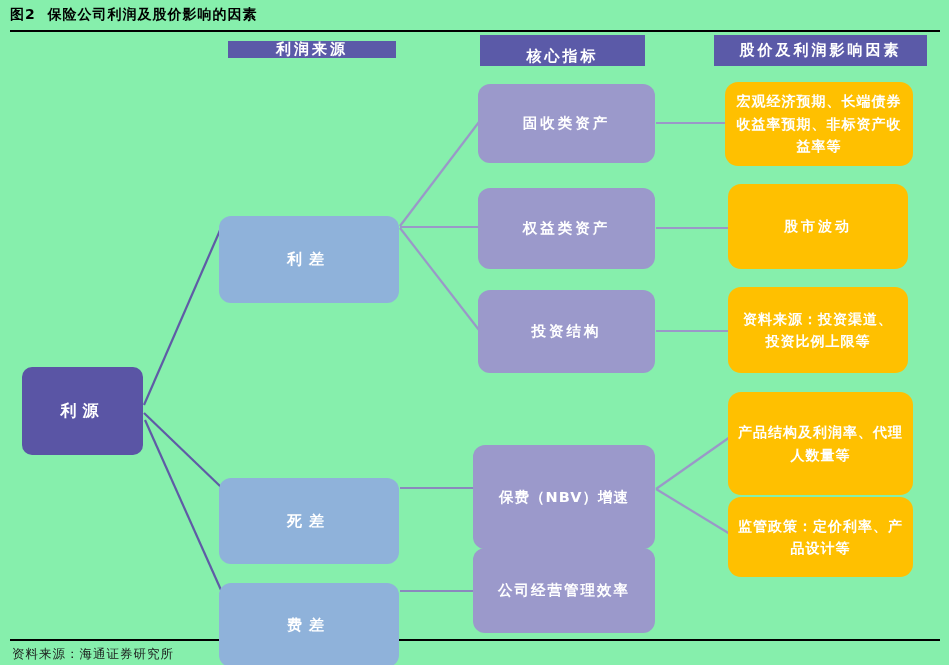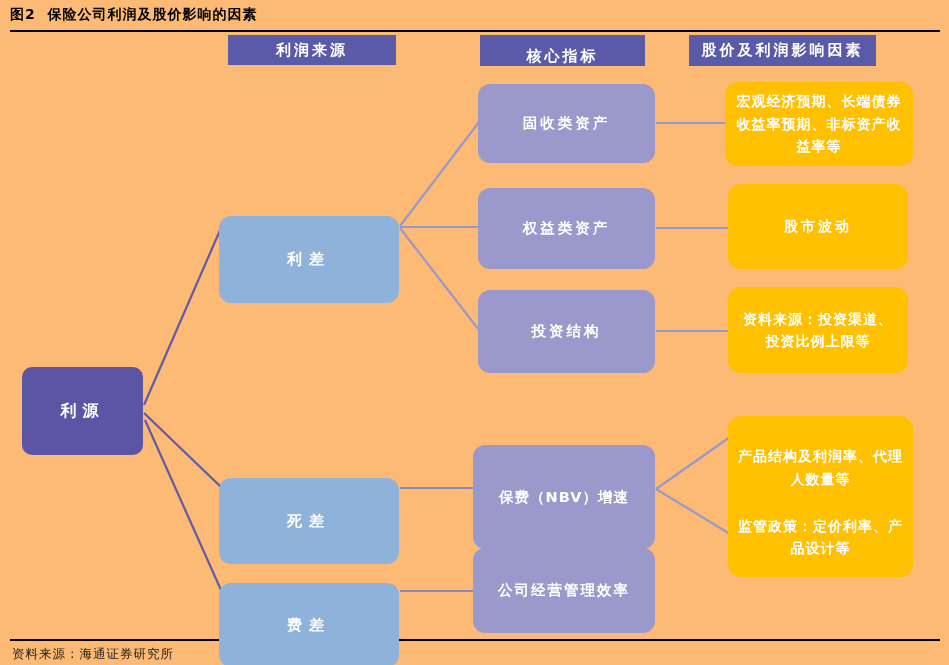--- a/index.html
+++ b/index.html
@@ -12,7 +12,7 @@
     position: relative;
     width: 949px;
     height: 665px;
-    background: #fdba74;
+    background: #86efac;
     overflow: hidden;
   }
   .fig-title {

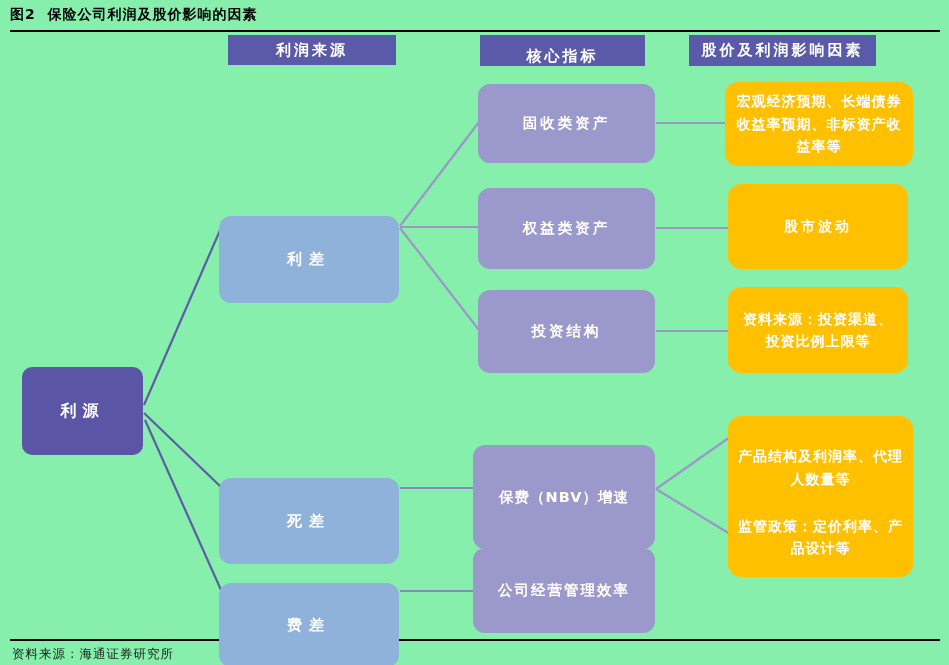--- a/index.html
+++ b/index.html
@@ -138,7 +138,7 @@
     <line x1="656" y1="489" x2="730" y2="534" stroke="#9a98c8" stroke-width="2.2"></line>
   </svg>
 
-  <div class="hdr" style="left:228px; top:35px; width:168px; height:30px;">
+  <div class="hdr" style="left:228px; top:41px; width:168px; height:17px;">
     <span>利润来源</span>
   </div>
   <div class="hdr" style="left:480px; top:35px; width:165px; height:31px;align-items:flex-end;">

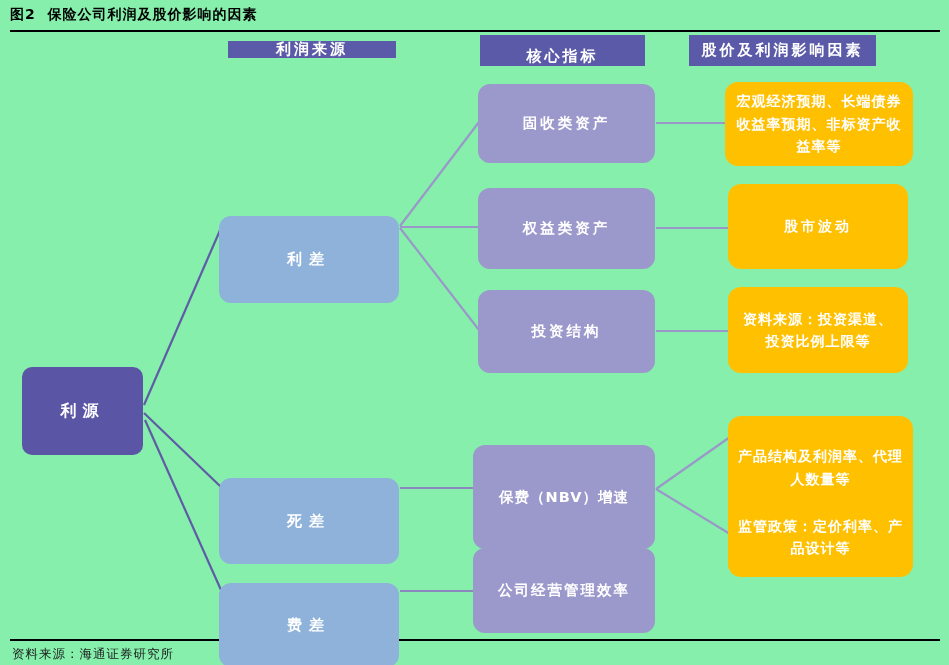--- a/index.html
+++ b/index.html
@@ -144,7 +144,7 @@
   <div class="hdr" style="left:480px; top:35px; width:165px; height:31px;align-items:flex-end;">
     <span>核心指标</span>
   </div>
-  <div class="hdr" style="left:689px; top:35px; width:187px; height:31px;">
+  <div class="hdr" style="left:714px; top:35px; width:213px; height:31px;">
     <span>股价及利润影响因素</span>
   </div>
 

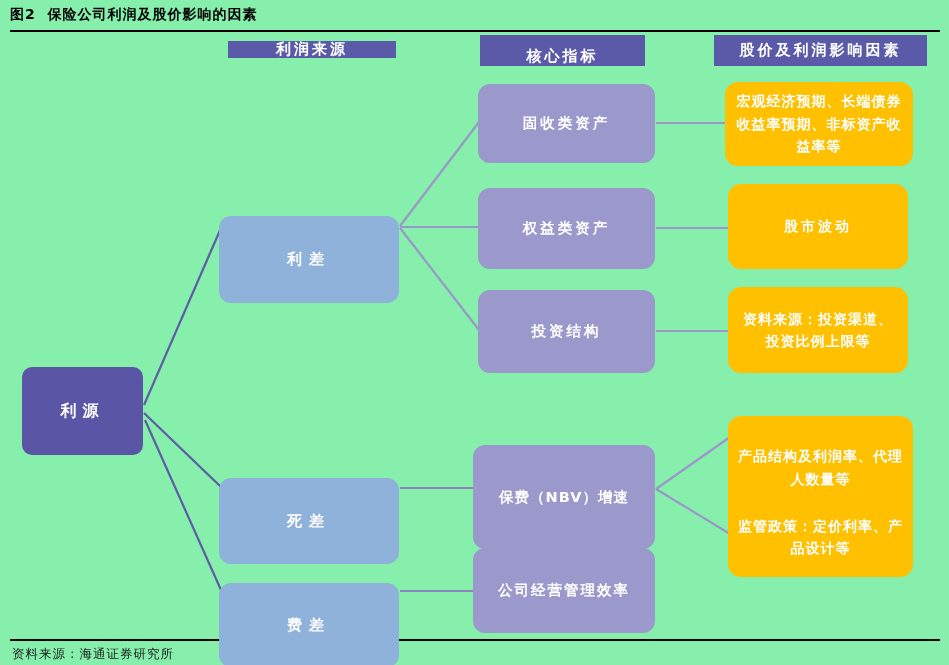--- a/index.html
+++ b/index.html
@@ -187,7 +187,7 @@
   <div class="node yellow" style="left:728px; top:287px; width:180px; height:86px;">
     <span>资料来源：投资渠道、投资比例上限等</span>
   </div>
-  <div class="node yellow" style="left:728px; top:392px; width:185px; height:103px;margin-top:24px;">
+  <div class="node yellow" style="left:728px; top:392px; width:185px; height:103px;">
     <span>产品结构及利润率、代理人数量等</span>
   </div>
   <div class="node yellow" style="left:728px; top:497px; width:185px; height:80px;">

